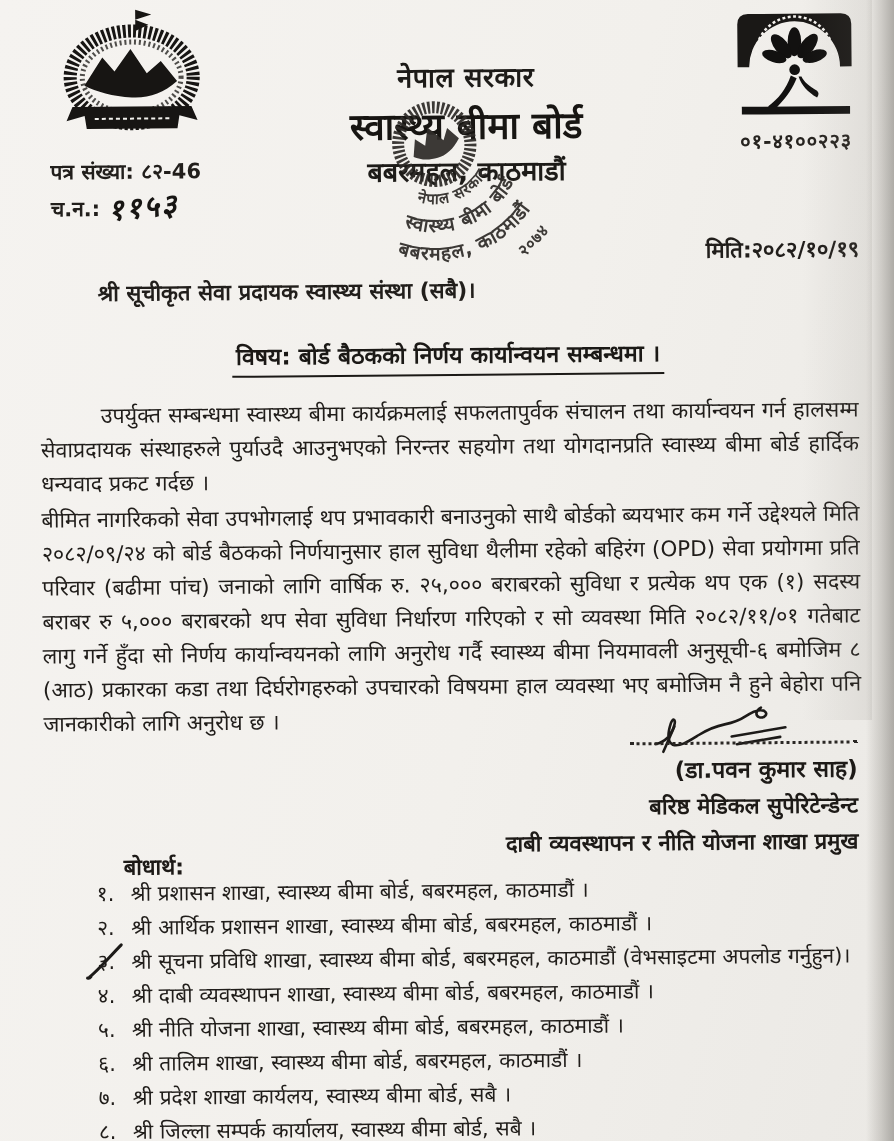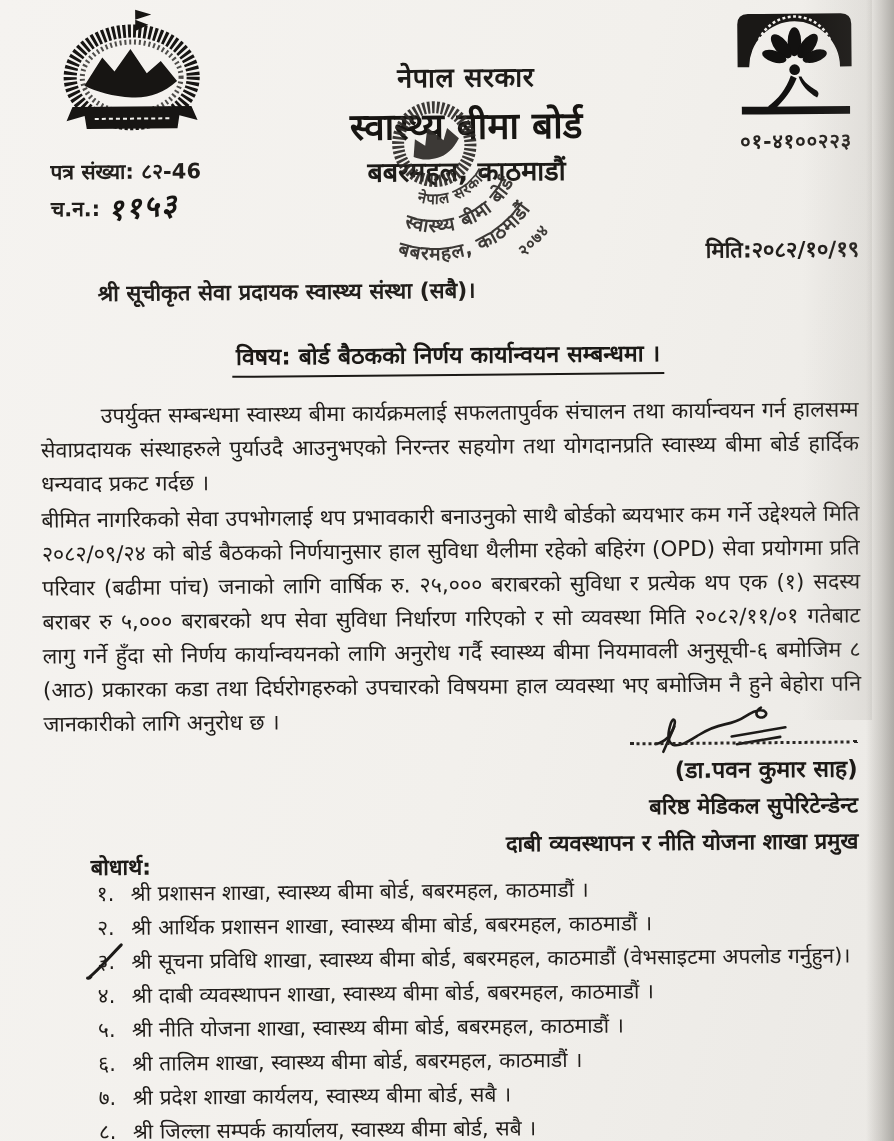--- a/index.html
+++ b/index.html
@@ -64,7 +64,7 @@
   .sig-title1{font-size:22px;font-weight:600;margin-top:5px;color:#1d1a17;}
   .sig-title2{font-size:22px;font-weight:600;margin-top:6px;color:#1d1a17;}
 
-  .cc-label{left:88px;top:848px;font-size:22px;font-weight:700;color:#1d1a17;}
+  .cc-label{left:121px;top:848px;font-size:22px;font-weight:700;color:#1d1a17;}
   .cc-list{left:94px;top:878px;width:770px;}
   .cc-row{display:flex;align-items:flex-start;margin-bottom:7px;line-height:27px;font-size:21px;font-weight:500;color:#201d1a;}
   .cc-num{width:34px;flex:0 0 34px;position:relative;}

